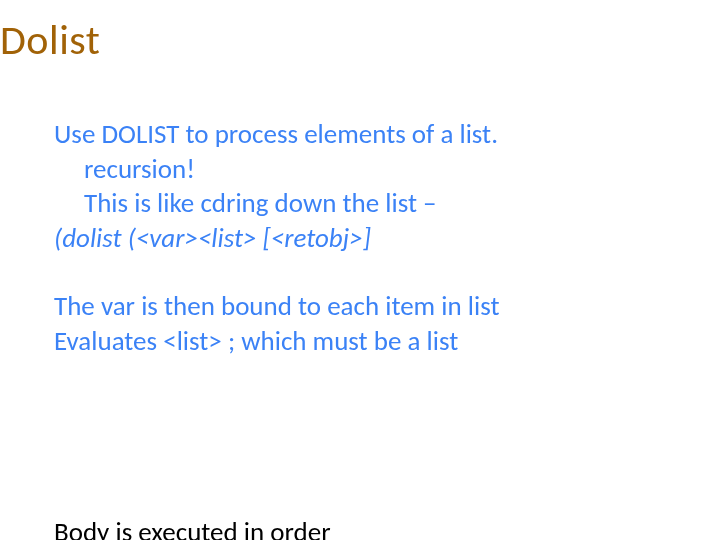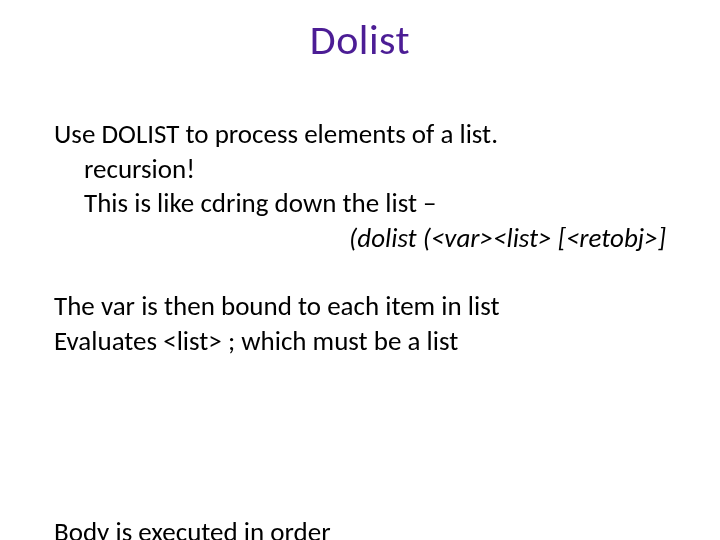--- a/index.html
+++ b/index.html
@@ -18,10 +18,9 @@
       padding: 0;
     }
     .title {
-      text-align: center;
       font-size: 42px;
       font-weight: 400;
-      color: #4c1d95;
+      color: #a16207;
       margin-top: 14px;
       margin-bottom: 52px;
       letter-spacing: 0.5px;

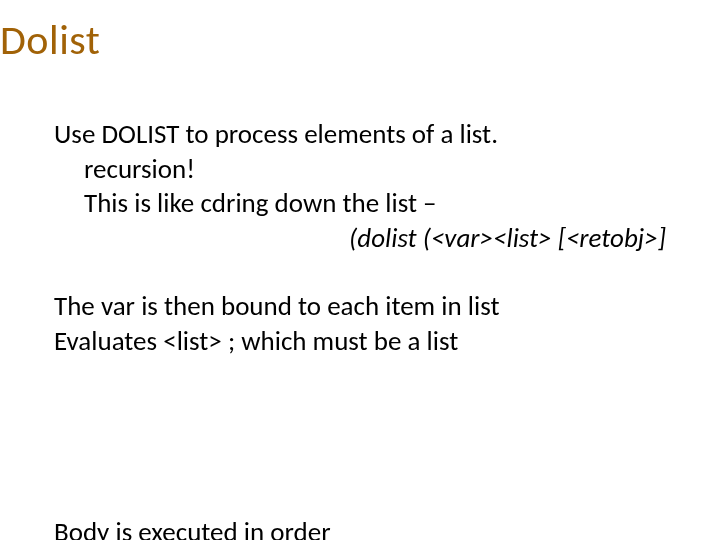--- a/index.html
+++ b/index.html
@@ -29,7 +29,7 @@
       padding: 0 54px;
       font-size: 27px;
       line-height: 1.28;
-      color: #000000;
+      color: #3b82f6;
     }
     .para1 {
       margin-bottom: 0;

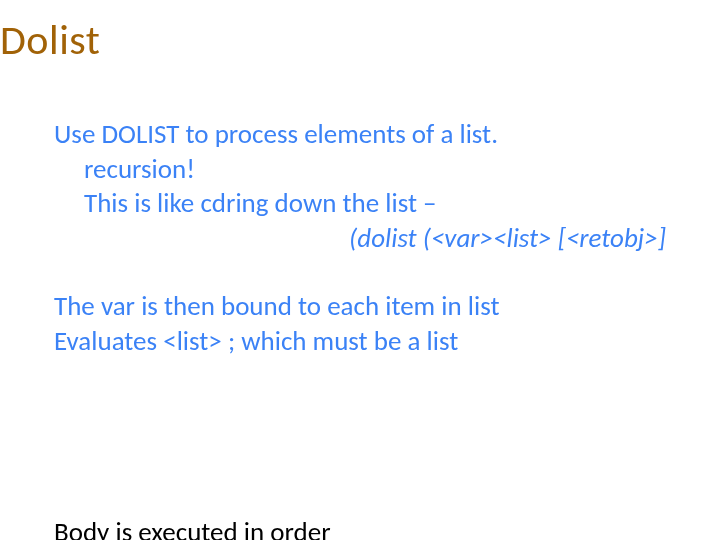--- a/index.html
+++ b/index.html
@@ -40,7 +40,6 @@
     .syntax {
       font-style: italic;
       margin-top: 0;
-      text-align: right;
     }
     .syntax-indent {
       padding-left: 30px;

